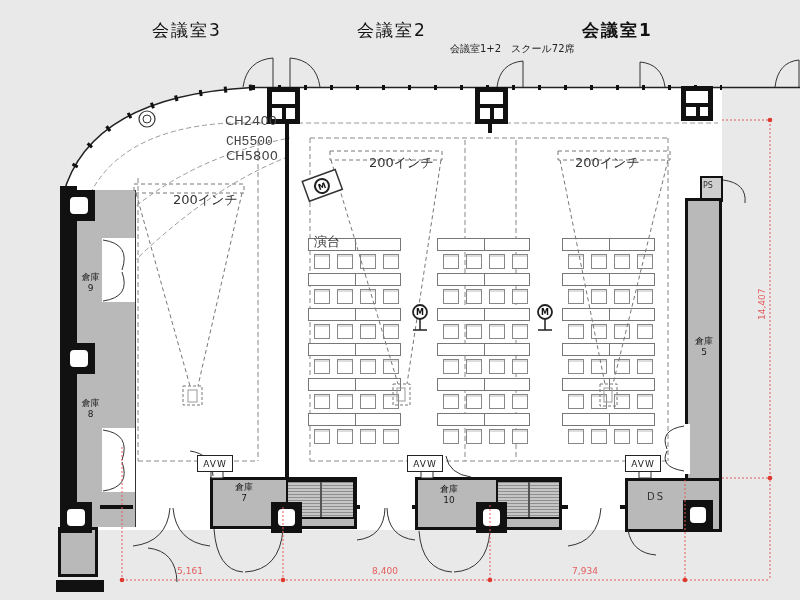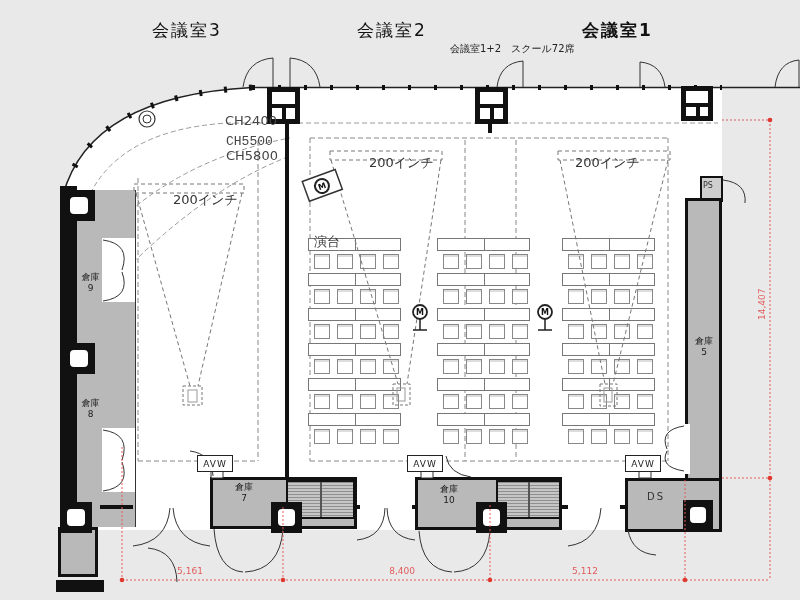--- a/index.html
+++ b/index.html
@@ -355,7 +355,7 @@
   <div class="avw" style="left:625px;top:455px;">AVW</div>
 
   <div class="dim" style="left:160px;top:566px;width:60px;">5,161</div>
-  <div class="dim" style="left:355px;top:566px;width:60px;text-align:right;">8,400</div>
+  <div class="dim" style="left:355px;top:566px;width:60px;">8,400</div>
   <div class="dim" style="left:555px;top:566px;width:60px;">5,112</div>
   <div class="dimV" style="left:737px;top:290px;width:50px;">14,407</div>
 </div>

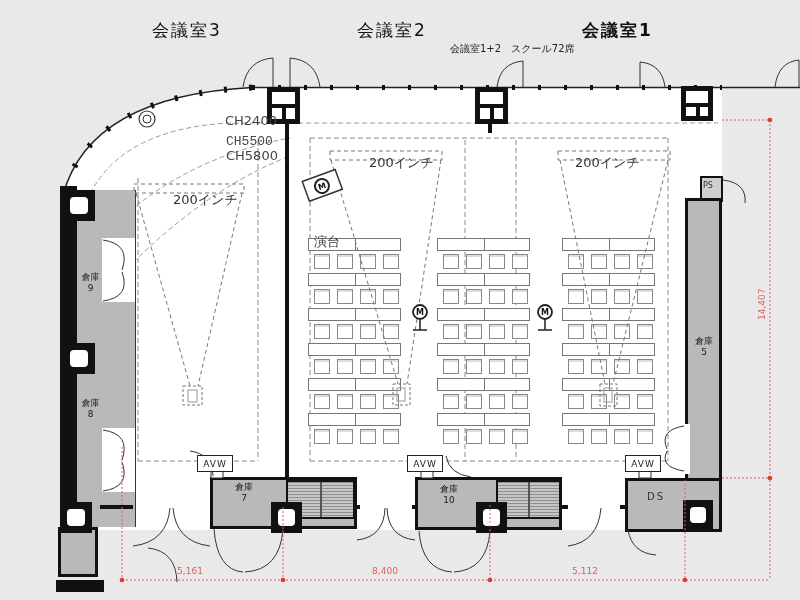--- a/index.html
+++ b/index.html
@@ -356,7 +356,7 @@
 
   <div class="dim" style="left:160px;top:566px;width:60px;">5,161</div>
   <div class="dim" style="left:355px;top:566px;width:60px;">8,400</div>
-  <div class="dim" style="left:555px;top:566px;width:60px;">5,112</div>
+  <div class="dim" style="left:555px;top:566px;width:60px;">7,934</div>
   <div class="dimV" style="left:737px;top:290px;width:50px;">14,407</div>
 </div>
 

